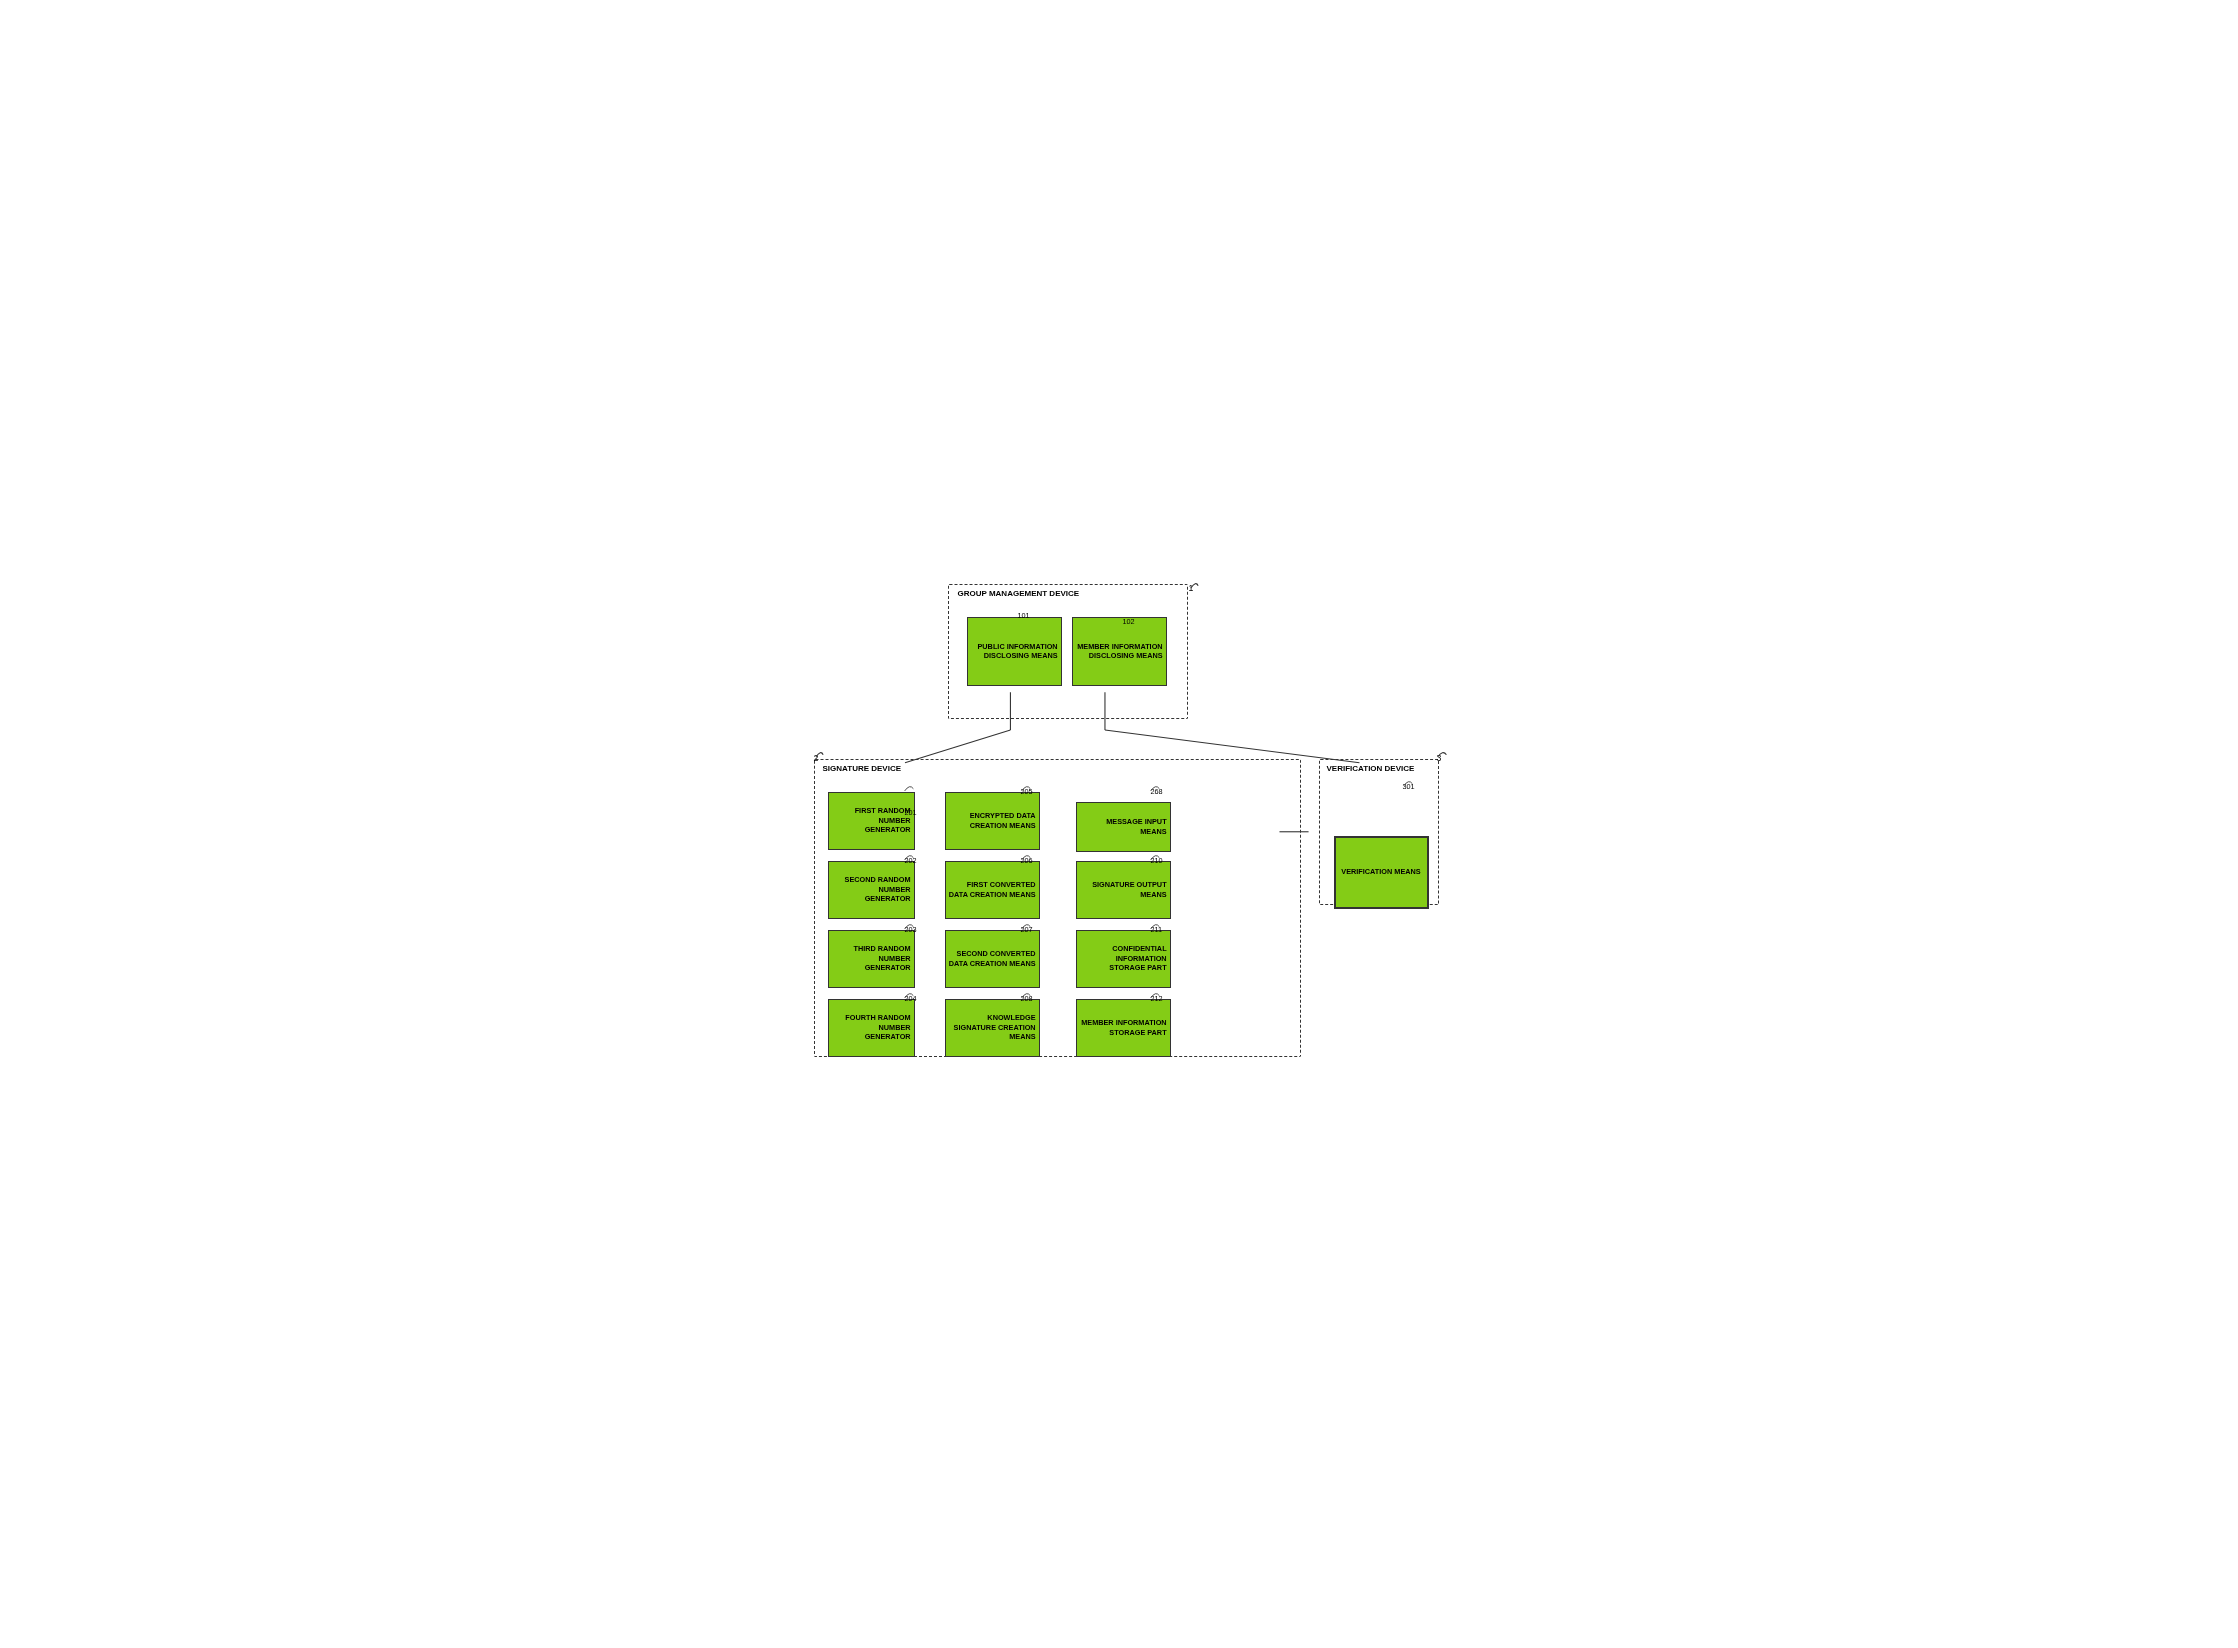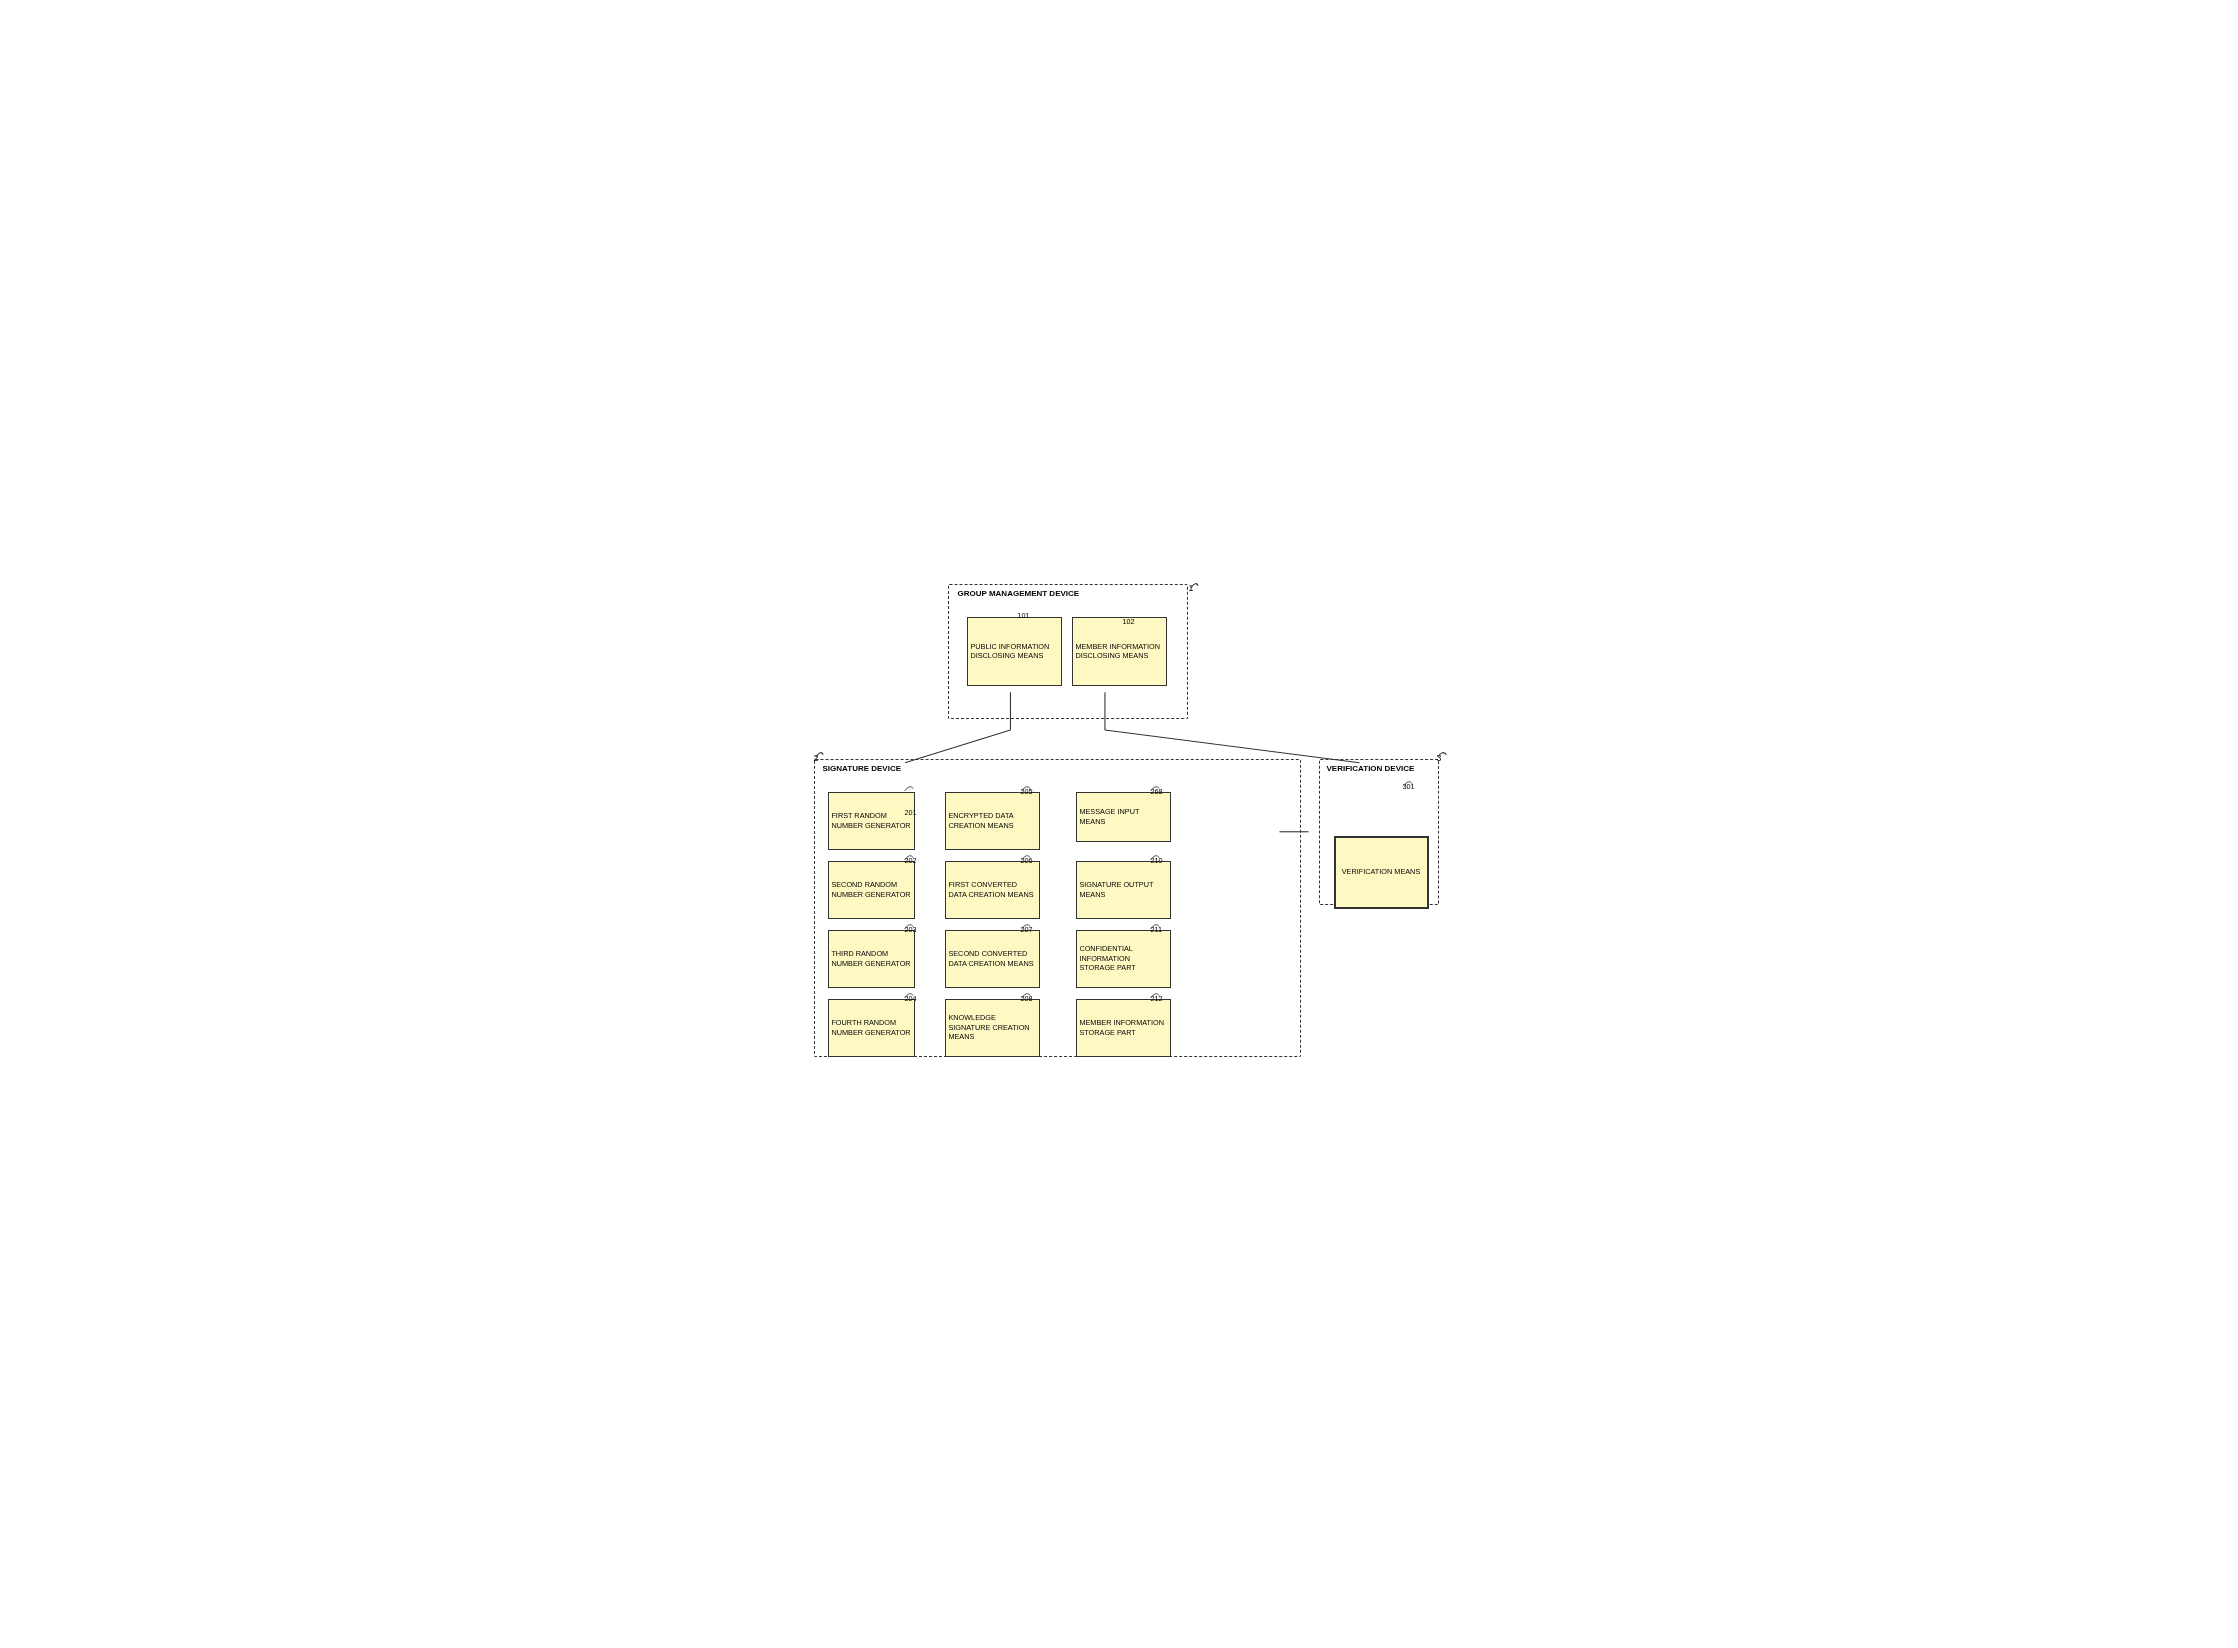--- a/index.html
+++ b/index.html
@@ -27,13 +27,13 @@
     .solid-box {
       position: absolute;
       border: 1.5px solid #333;
-      background: #fef9c3;
+      background: #84cc16;
       display: flex;
       align-items: center;
       justify-content: center;
-      text-align: left;
+      text-align: right;
       font-size: 7.3px;
-      font-weight: normal;
+      font-weight: bold;
       font-family: Arial, sans-serif;
       padding: 2.9px;
       line-height: 1.3;

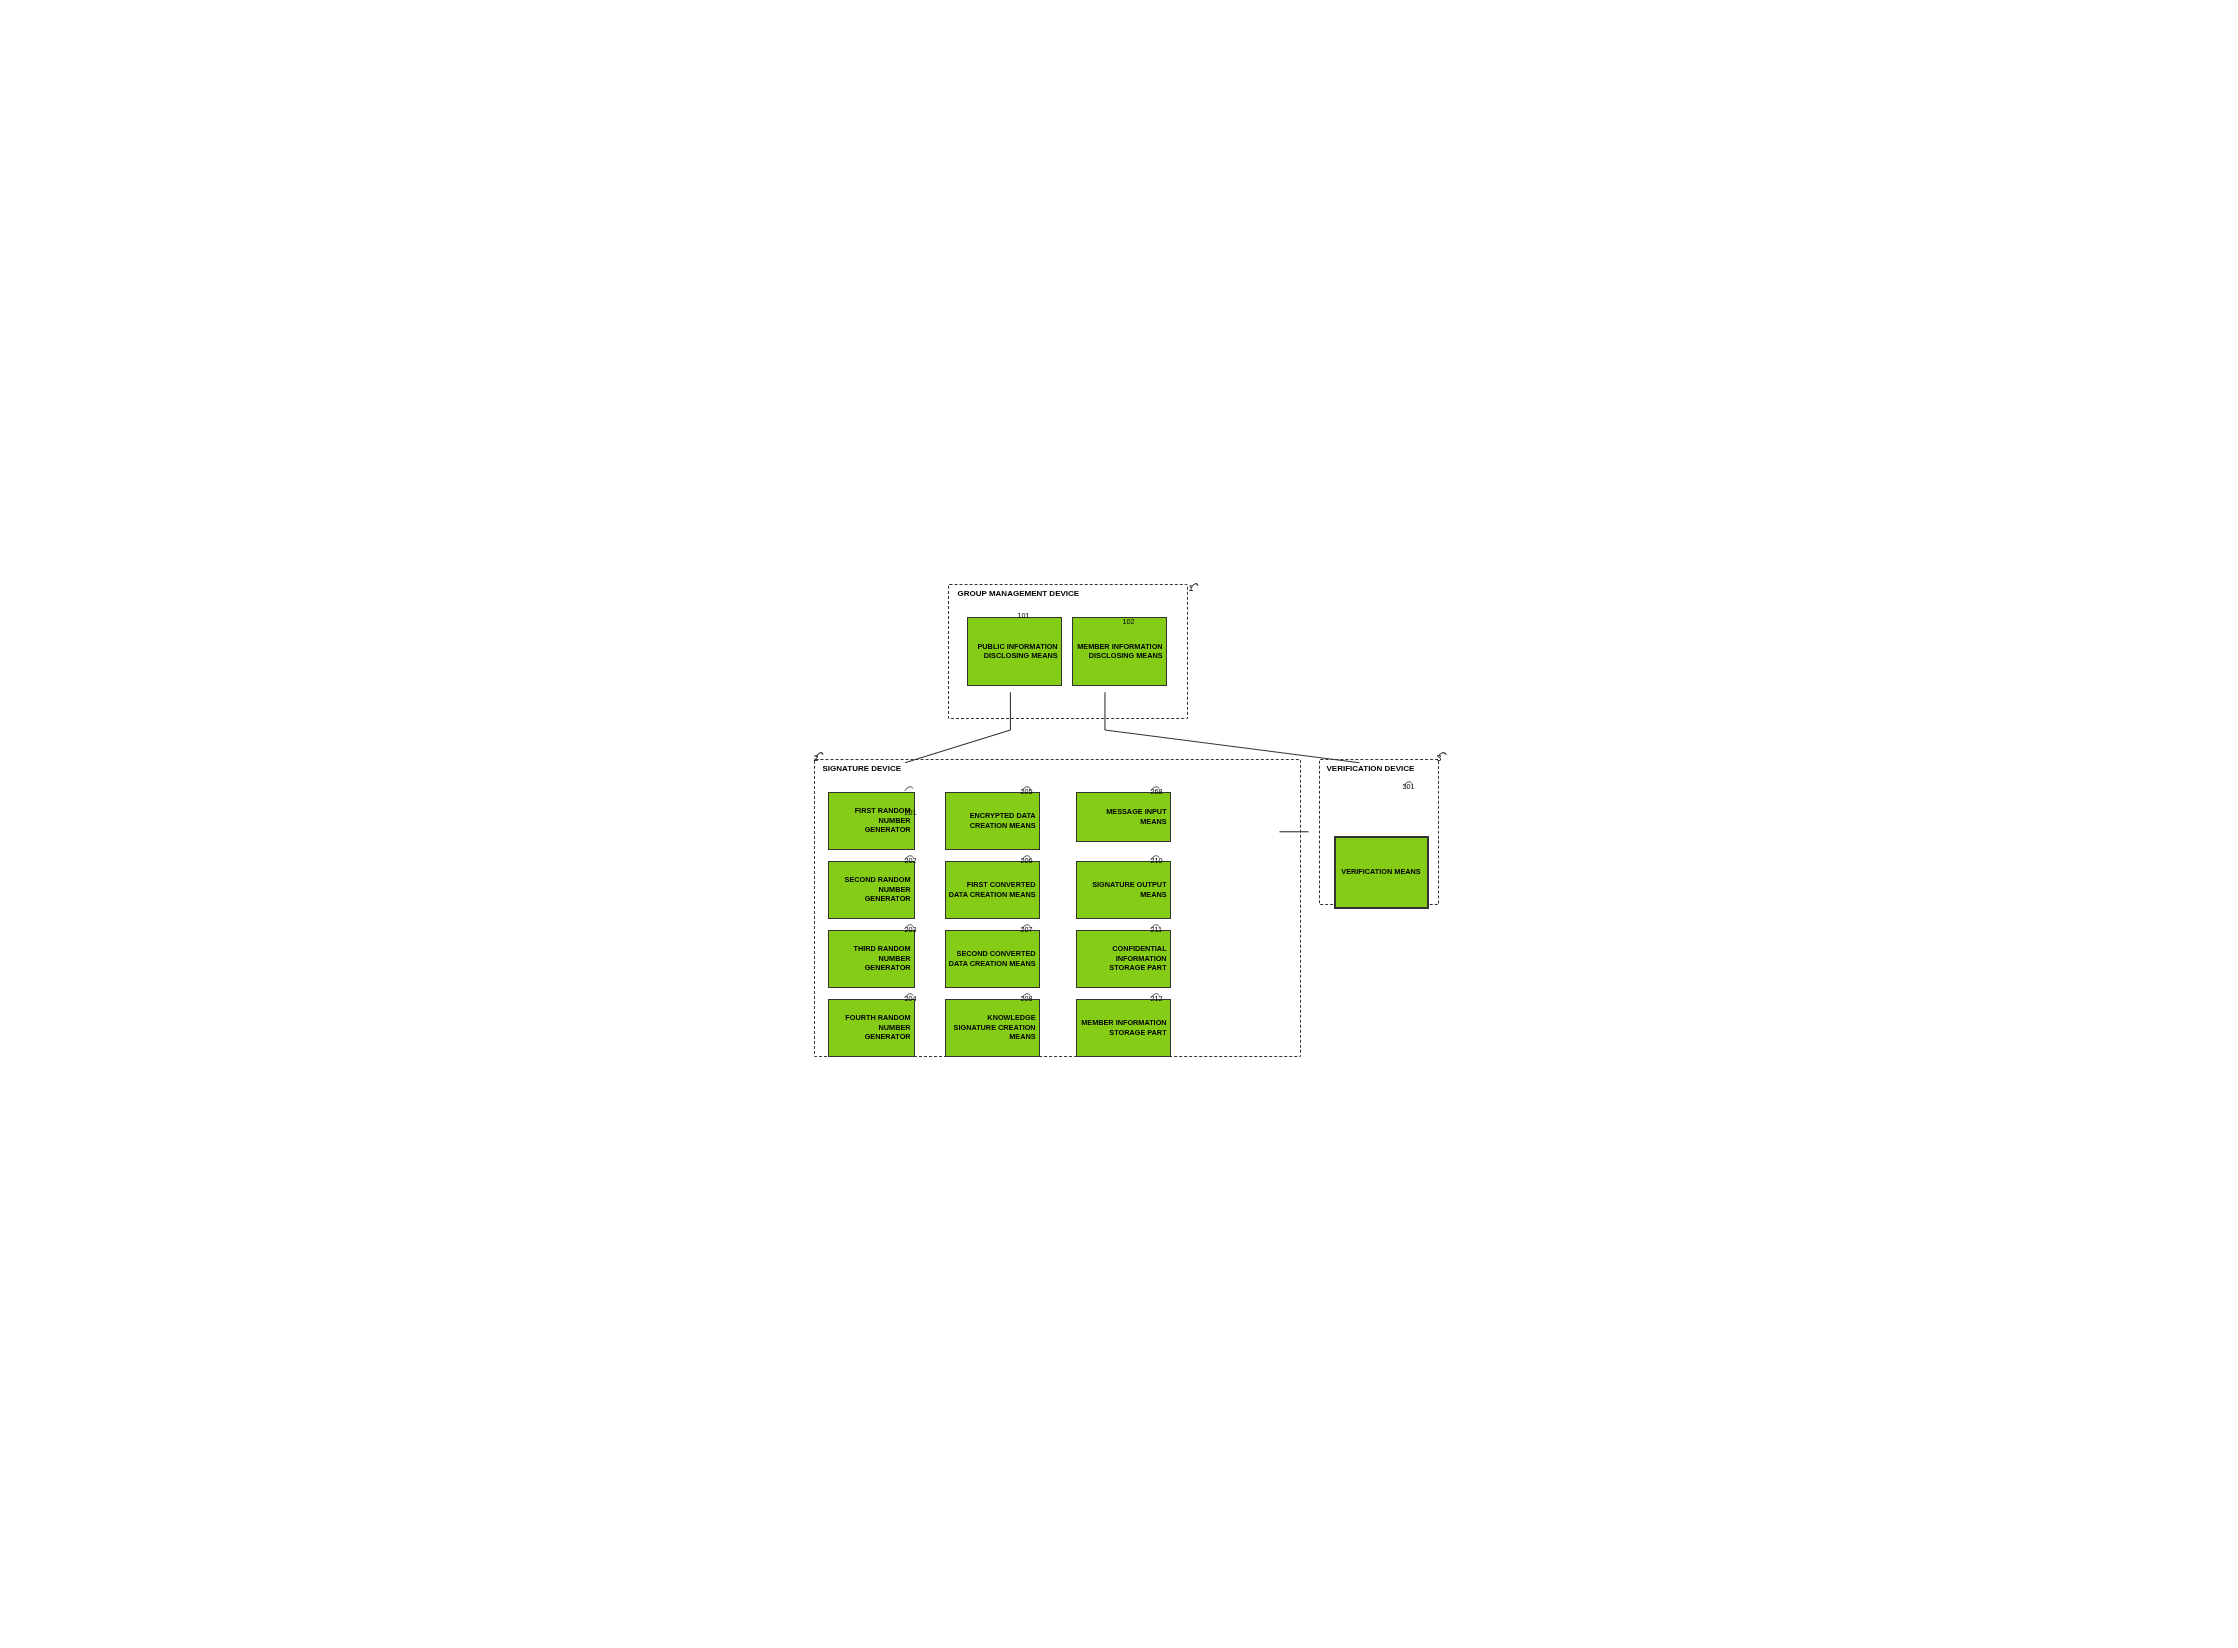--- a/index.html
+++ b/index.html
@@ -166,7 +166,7 @@
     <path d="M 5 15 Q 12 5 17 12" stroke="#333" stroke-width="1.2" fill="none"></path>
   </svg>
 
-  <div class="solid-box" style="left:284px; top:222px; width:95px; height:50px;">
+  <div class="solid-box" style="left:284px; top:232px; width:95px; height:50px;">
     <span>MESSAGE INPUT MEANS</span>
   </div>
   <span class="ref-num" style="left:359px; top:217px;">268</span>

